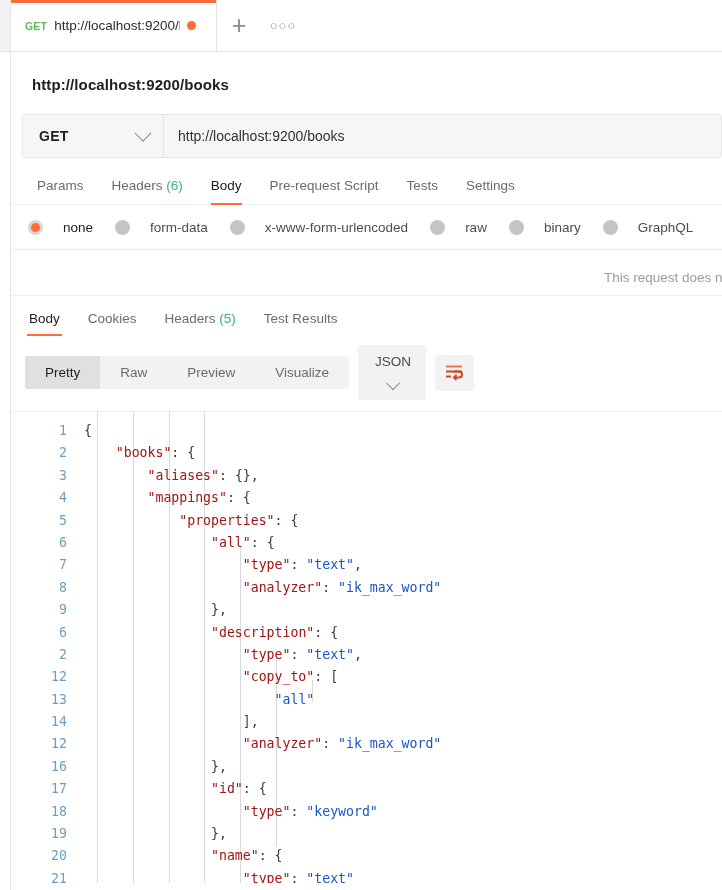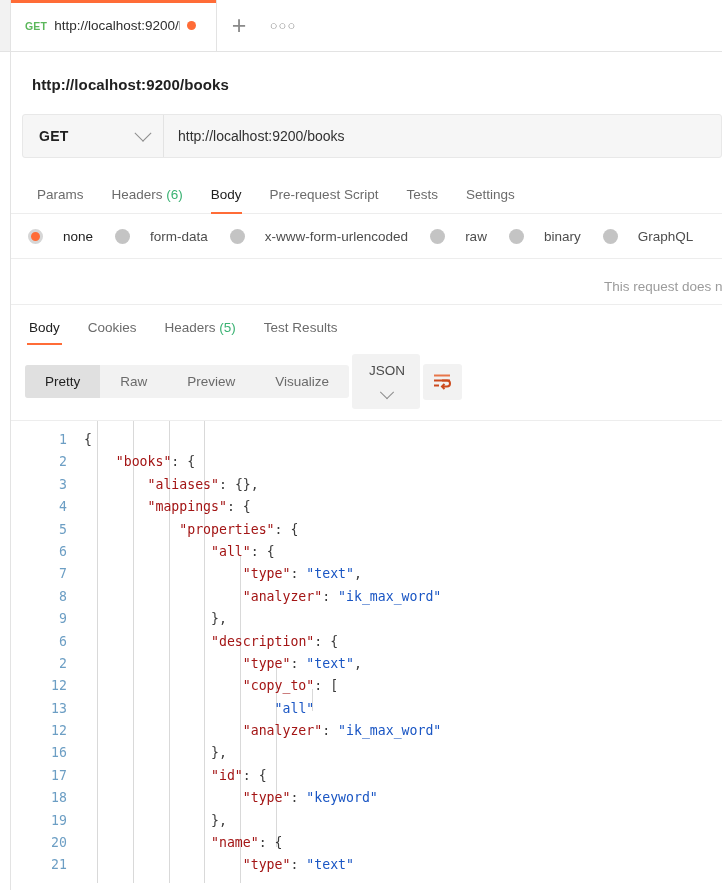--- a/index.html
+++ b/index.html
@@ -177,7 +177,7 @@
     align-items: flex-end;
     gap: 0;
     padding: 0 0 0 12px;
-    margin-top: 21px;
+    margin-top: 12px;
     border-bottom: 1px solid #ededed;
   }
   .rtab {

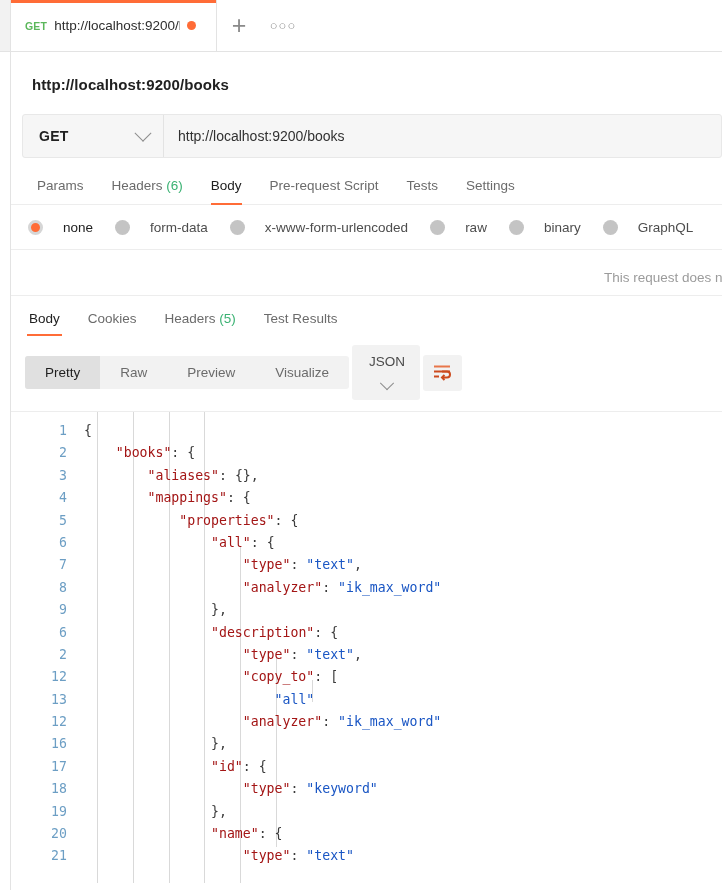--- a/index.html
+++ b/index.html
@@ -271,7 +271,7 @@
   .view-row {
     display: flex;
     align-items: center;
-    gap: 3px;
+    gap: 9px;
     padding: 9px 0 11px 14px;
     text-align: right;
   }

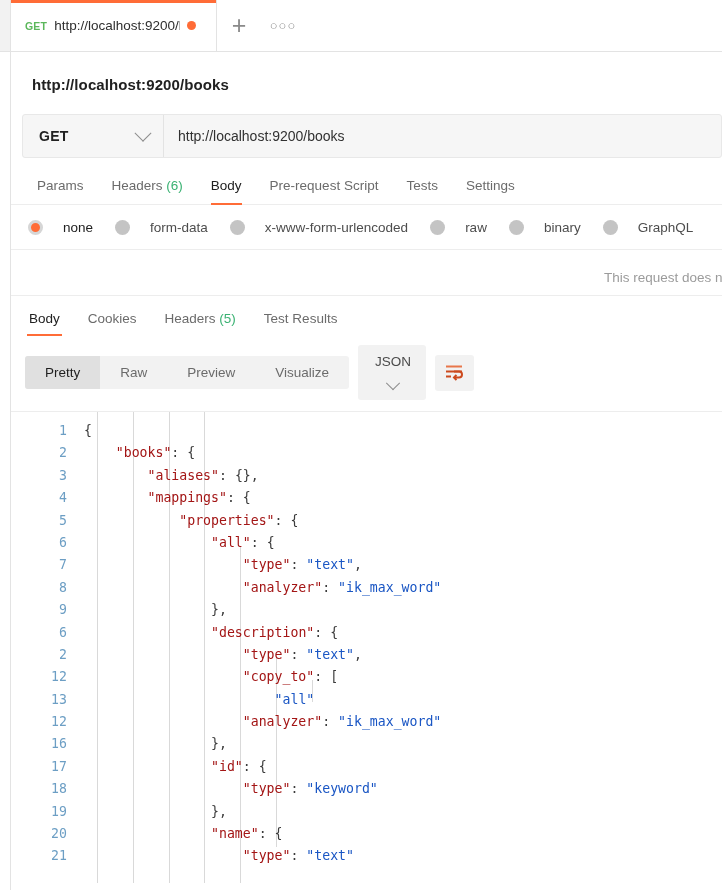--- a/index.html
+++ b/index.html
@@ -504,6 +504,7 @@
           <div class="code-line"><span class="ln">2</span><span class="code-txt">                    <span class="k">"type"</span><span class="p">: </span><span class="s">"text"</span><span class="p">,</span></span></div>
           <div class="code-line"><span class="ln">12</span><span class="code-txt">                    <span class="k">"copy_to"</span><span class="p">: [</span></span></div>
           <div class="code-line"><span class="ln">13</span><span class="code-txt">                        <span class="s">"all"</span></span></div>
+          <div class="code-line"><span class="ln">14</span><span class="code-txt">                    <span class="p">],</span></span></div>
           <div class="code-line"><span class="ln">12</span><span class="code-txt">                    <span class="k">"analyzer"</span><span class="p">: </span><span class="s">"ik_max_word"</span></span></div>
           <div class="code-line"><span class="ln">16</span><span class="code-txt">                <span class="p">},</span></span></div>
           <div class="code-line"><span class="ln">17</span><span class="code-txt">                <span class="k">"id"</span><span class="p">: {</span></span></div>

